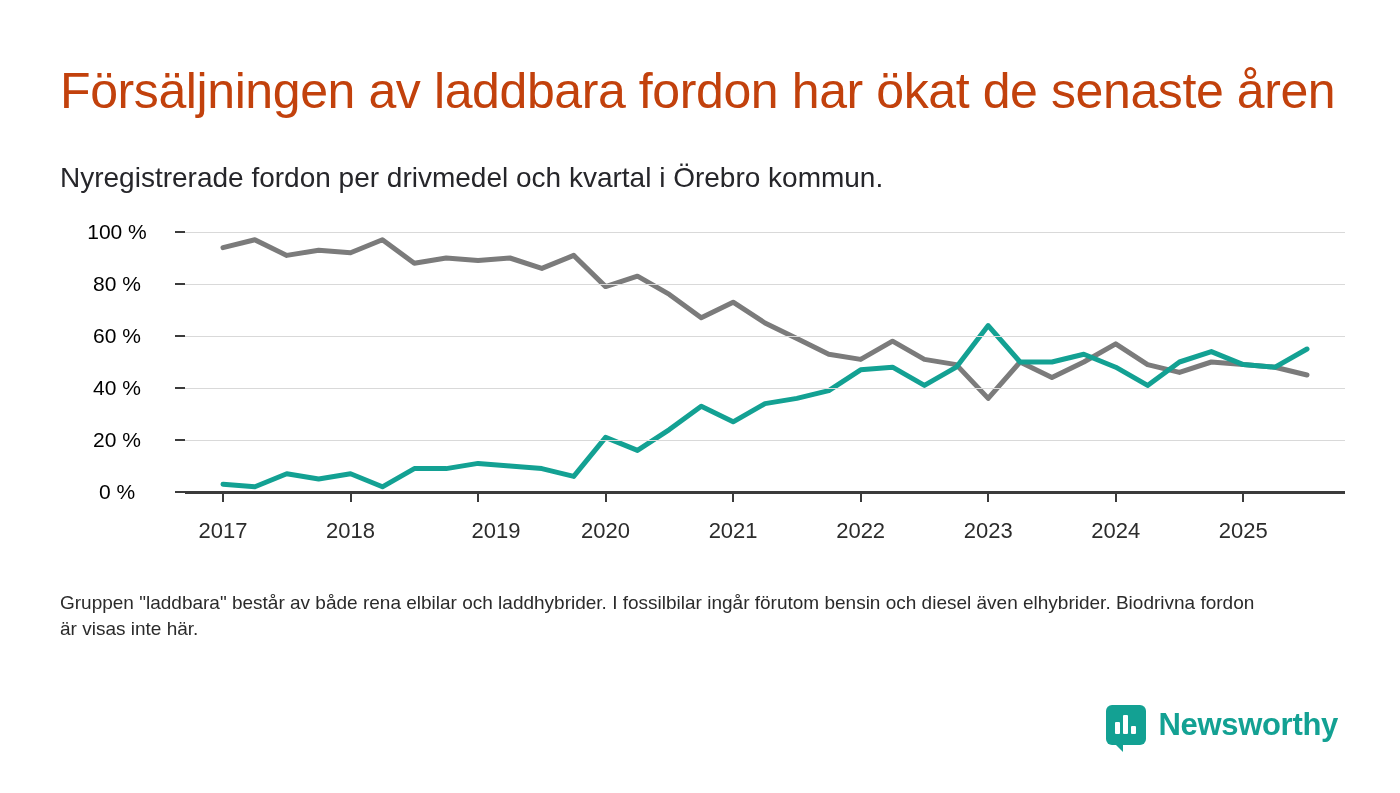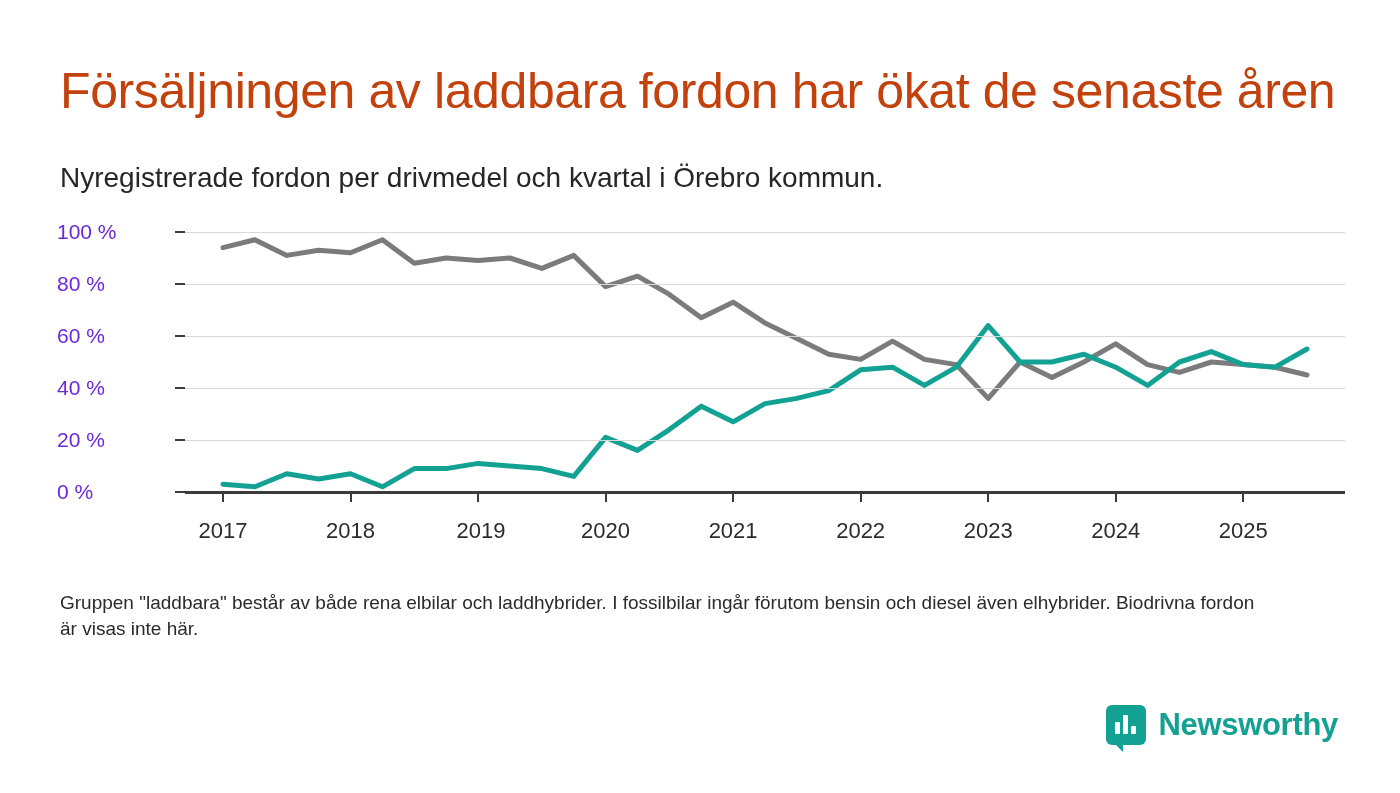--- a/index.html
+++ b/index.html
@@ -73,9 +73,9 @@
     position: absolute;
     right: 1168px;
     width: 120px;
-    text-align: left;
+    text-align: center;
     font-size: 21px;
-    color: #6d28d9;
+    color: #000000;
     transform: translateY(-50%);
     white-space: nowrap;
   }

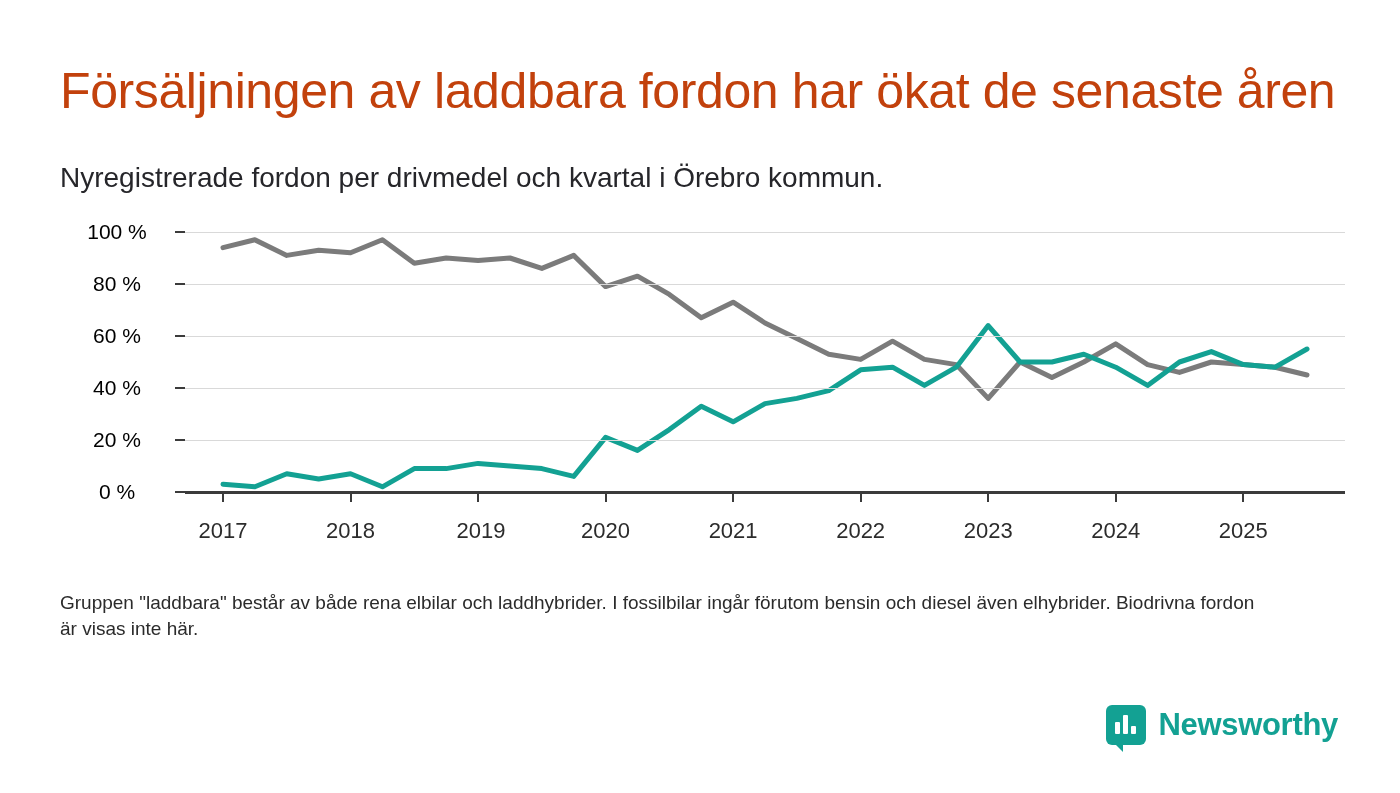--- a/index.html
+++ b/index.html
@@ -215,7 +215,7 @@
         <div class="xtick-mark" style="left: 37px;"></div>
         <div class="xtick-label" style="left: 165.529px;">2018</div>
         <div class="xtick-mark" style="left: 164.529px;"></div>
-        <div class="xtick-label" style="left: 296px;">2019</div>
+        <div class="xtick-label" style="left: 311px;">2019</div>
         <div class="xtick-mark" style="left: 292.059px;"></div>
         <div class="xtick-label" style="left: 420.588px;">2020</div>
         <div class="xtick-mark" style="left: 419.588px;"></div>

